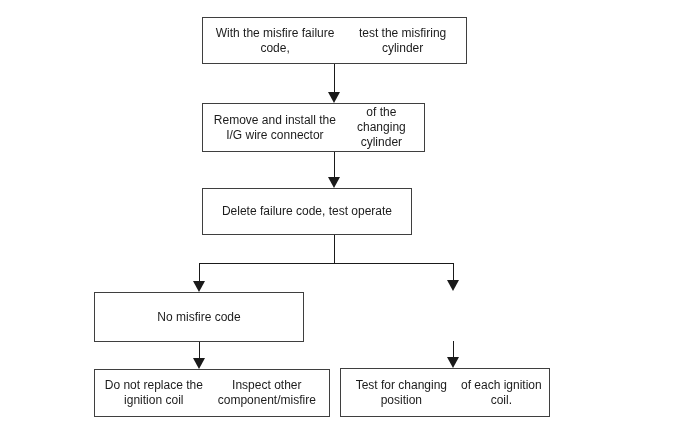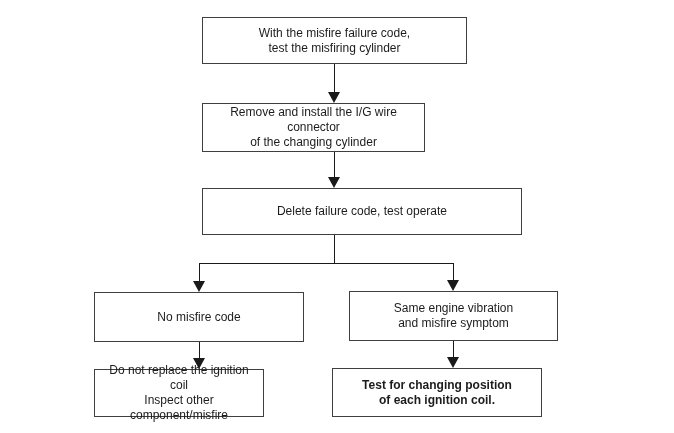--- a/index.html
+++ b/index.html
@@ -20,7 +20,7 @@
     border: 1px solid var(--border, #3f3f3f);
     background: var(--box-fill, #ffffff);
     display: flex;
-    flex-direction: column;
+    flex-direction: row;
     justify-content: center;
     align-items: center;
     color: var(--text, #1c1c1c);

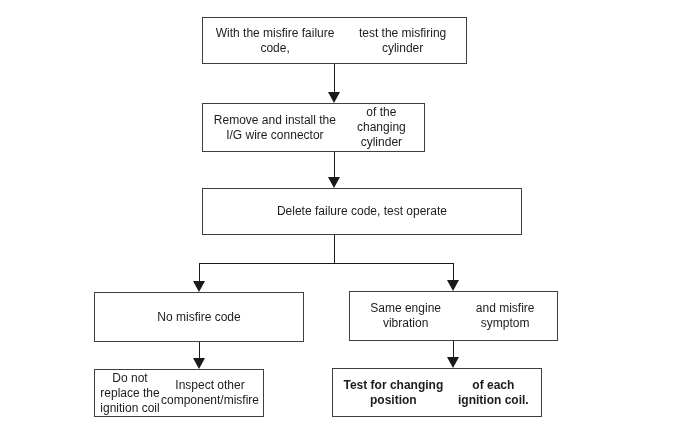--- a/index.html
+++ b/index.html
@@ -52,7 +52,7 @@
   
   #n-step1        { left: 202px; top: 17px;  width: 265px; height: 47px; }
   #n-step2        { left: 202px; top: 103px; width: 223px; height: 49px; }
-  #n-step3        { left: 202px; top: 188px; width: 320px; height: 47px; }
+  #n-step3        { left: 202px; top: 188px; width: 210px; height: 47px; }
   #n-branch-left  { left: 94px;  top: 292px; width: 210px; height: 50px; }
   #n-branch-right { left: 349px; top: 291px; width: 209px; height: 50px; }
   #n-result-left  { left: 94px;  top: 369px; width: 170px; height: 48px; }

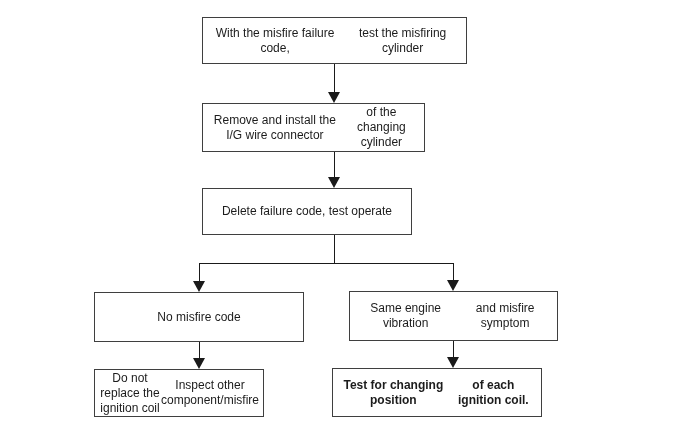--- a/index.html
+++ b/index.html
@@ -111,10 +111,6 @@
     <div class="node-line">No misfire code</div>
   </div>
 
-  <div class="node" id="n-branch-right">
-    <div class="node-line">Same engine vibration</div>
-    <div class="node-line">and misfire symptom</div>
-  </div>
 
   <div class="vline" id="c-left2-line"></div>
   <div class="arrowhead-down" id="c-left2-head"></div>

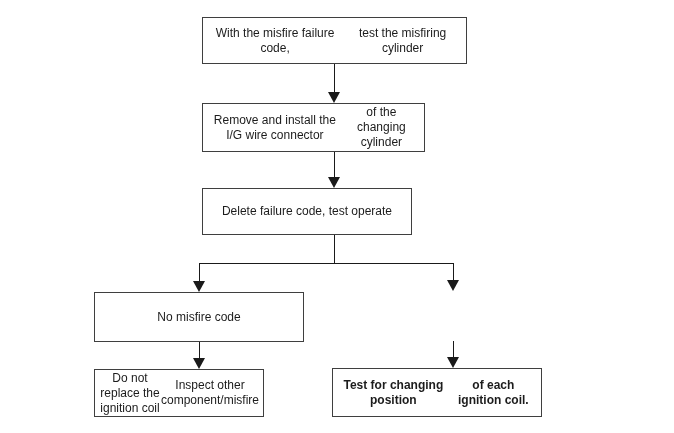--- a/index.html
+++ b/index.html
@@ -55,7 +55,7 @@
   #n-step3        { left: 202px; top: 188px; width: 210px; height: 47px; }
   #n-branch-left  { left: 94px;  top: 292px; width: 210px; height: 50px; }
   #n-branch-right { left: 349px; top: 291px; width: 209px; height: 50px; }
-  #n-result-left  { left: 94px;  top: 369px; width: 170px; height: 48px; }
+  #n-result-left  { left: 94px;  top: 369px; width: 236px; height: 48px; }
   #n-result-right { left: 332px; top: 368px; width: 210px; height: 49px; font-weight: bold; }
 
   

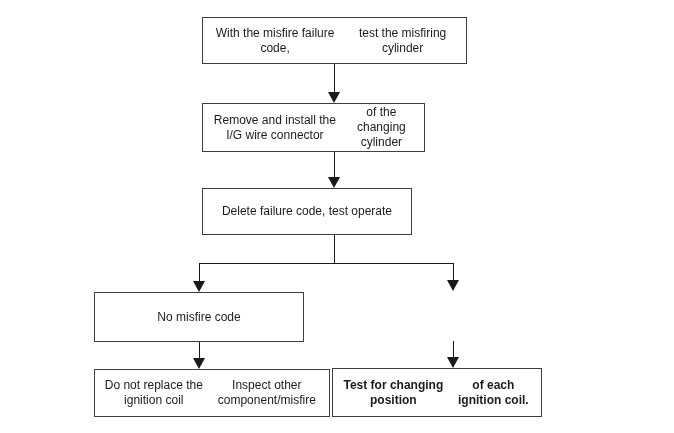--- a/index.html
+++ b/index.html
@@ -56,7 +56,7 @@
   #n-branch-left  { left: 94px;  top: 292px; width: 210px; height: 50px; }
   #n-branch-right { left: 349px; top: 291px; width: 209px; height: 50px; }
   #n-result-left  { left: 94px;  top: 369px; width: 236px; height: 48px; }
-  #n-result-right { left: 332px; top: 368px; width: 210px; height: 49px; font-weight: bold; }
+  #n-result-right { left: 340px; top: 368px; width: 210px; height: 49px; }
 
   
   #c-step1-line   { left: 334px; top: 64px;  height: 28px; }

